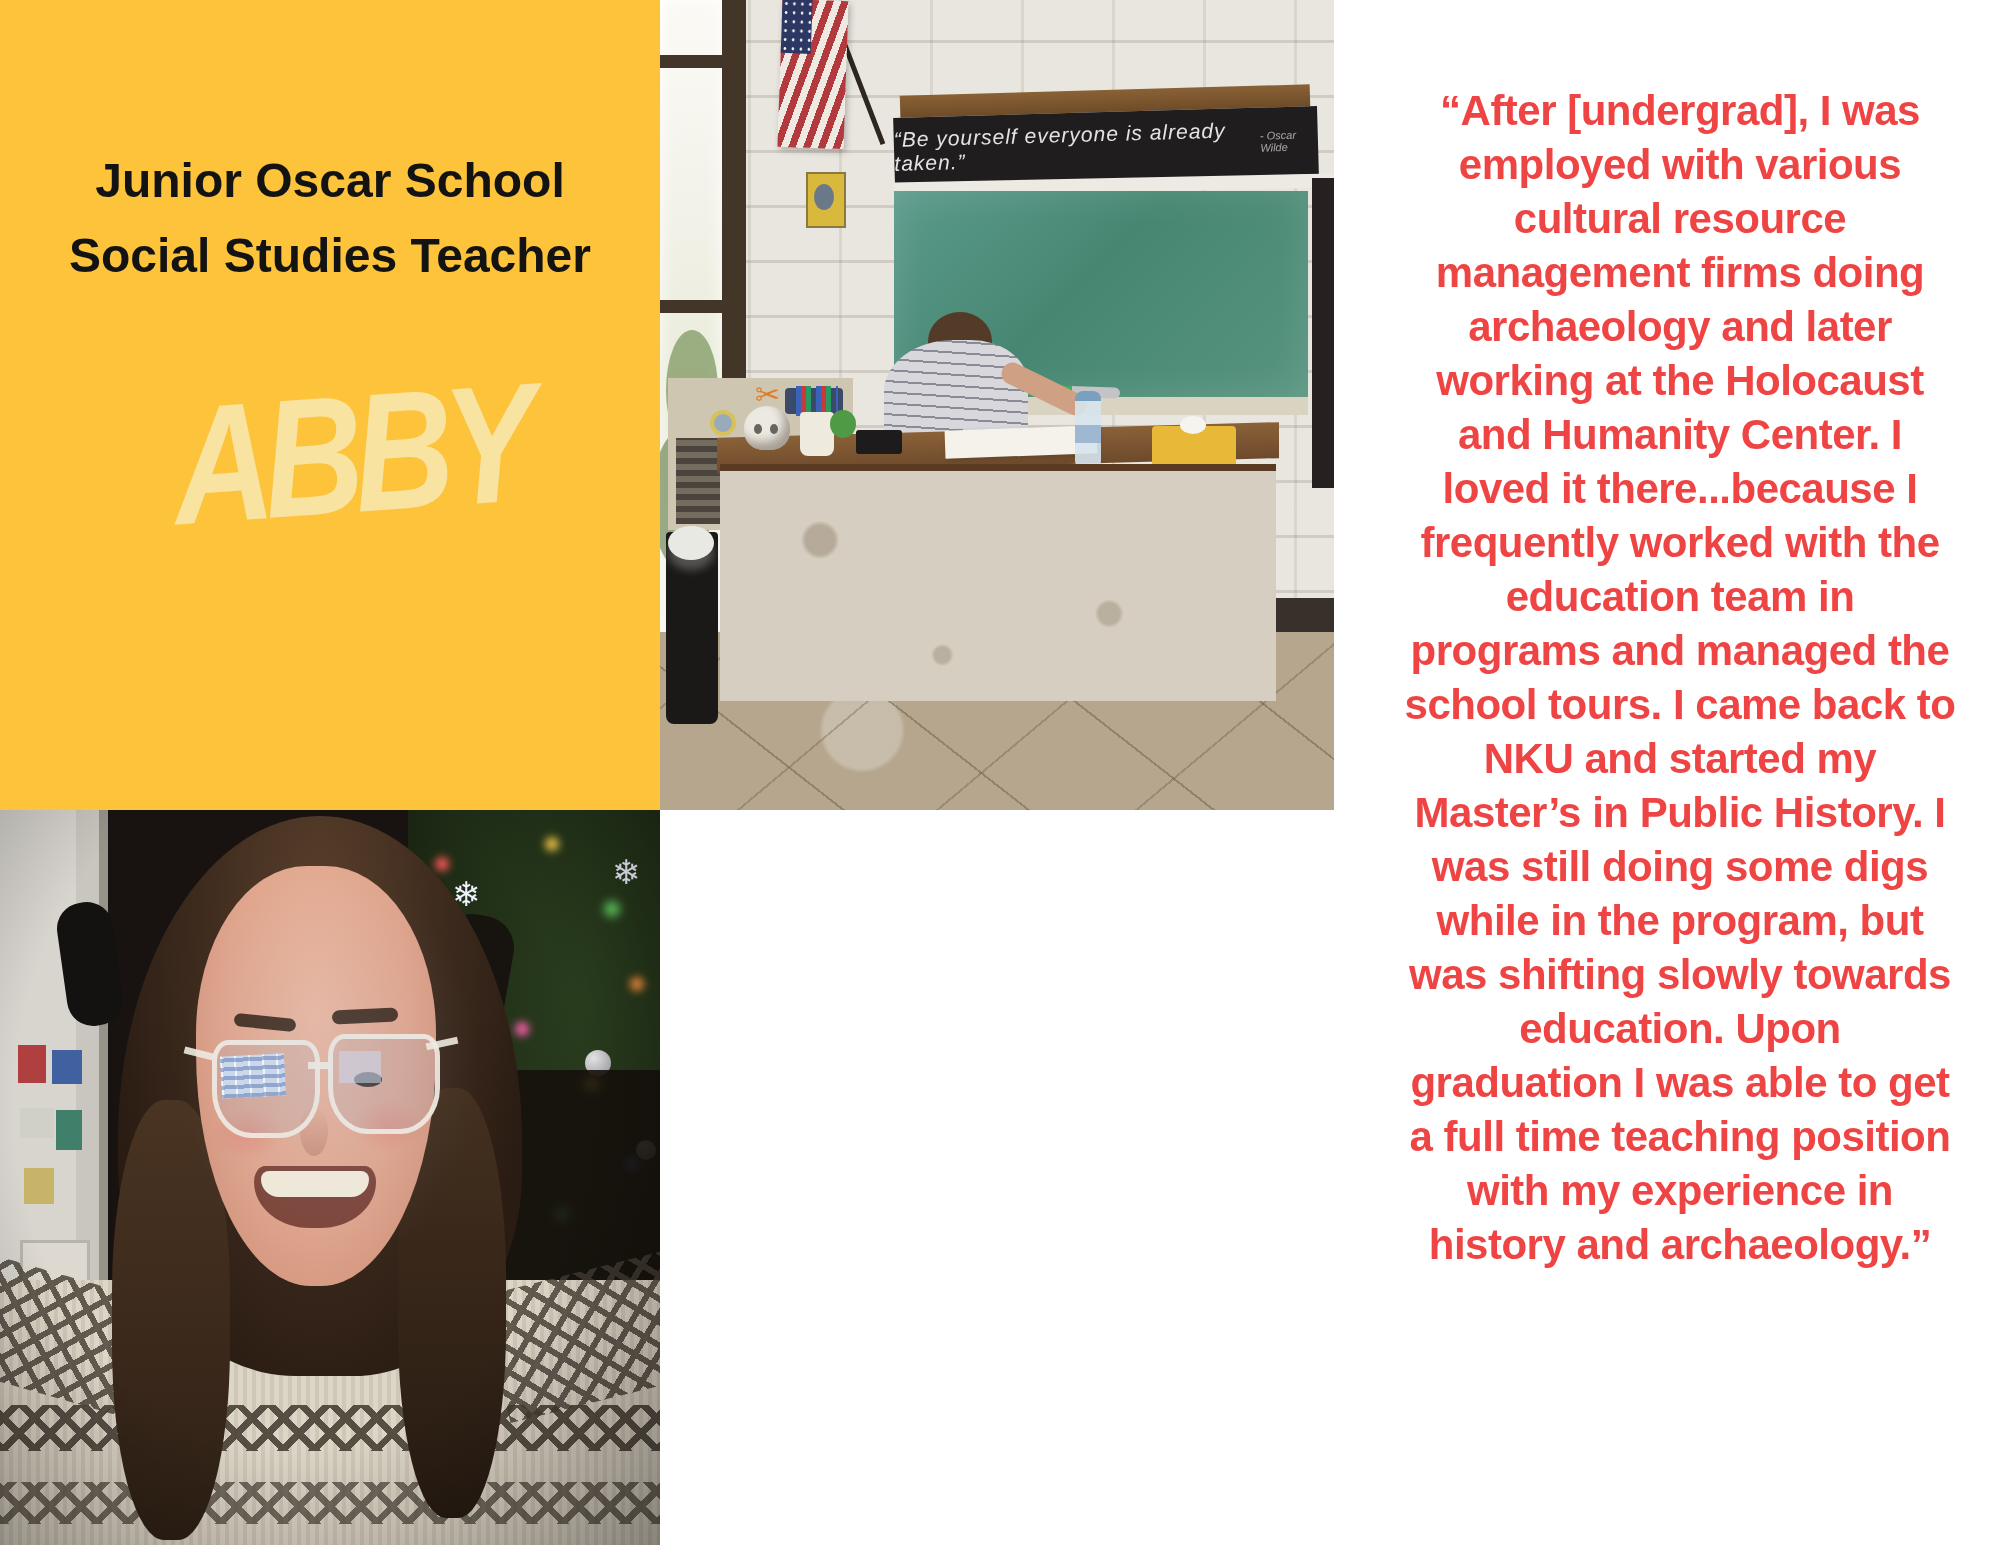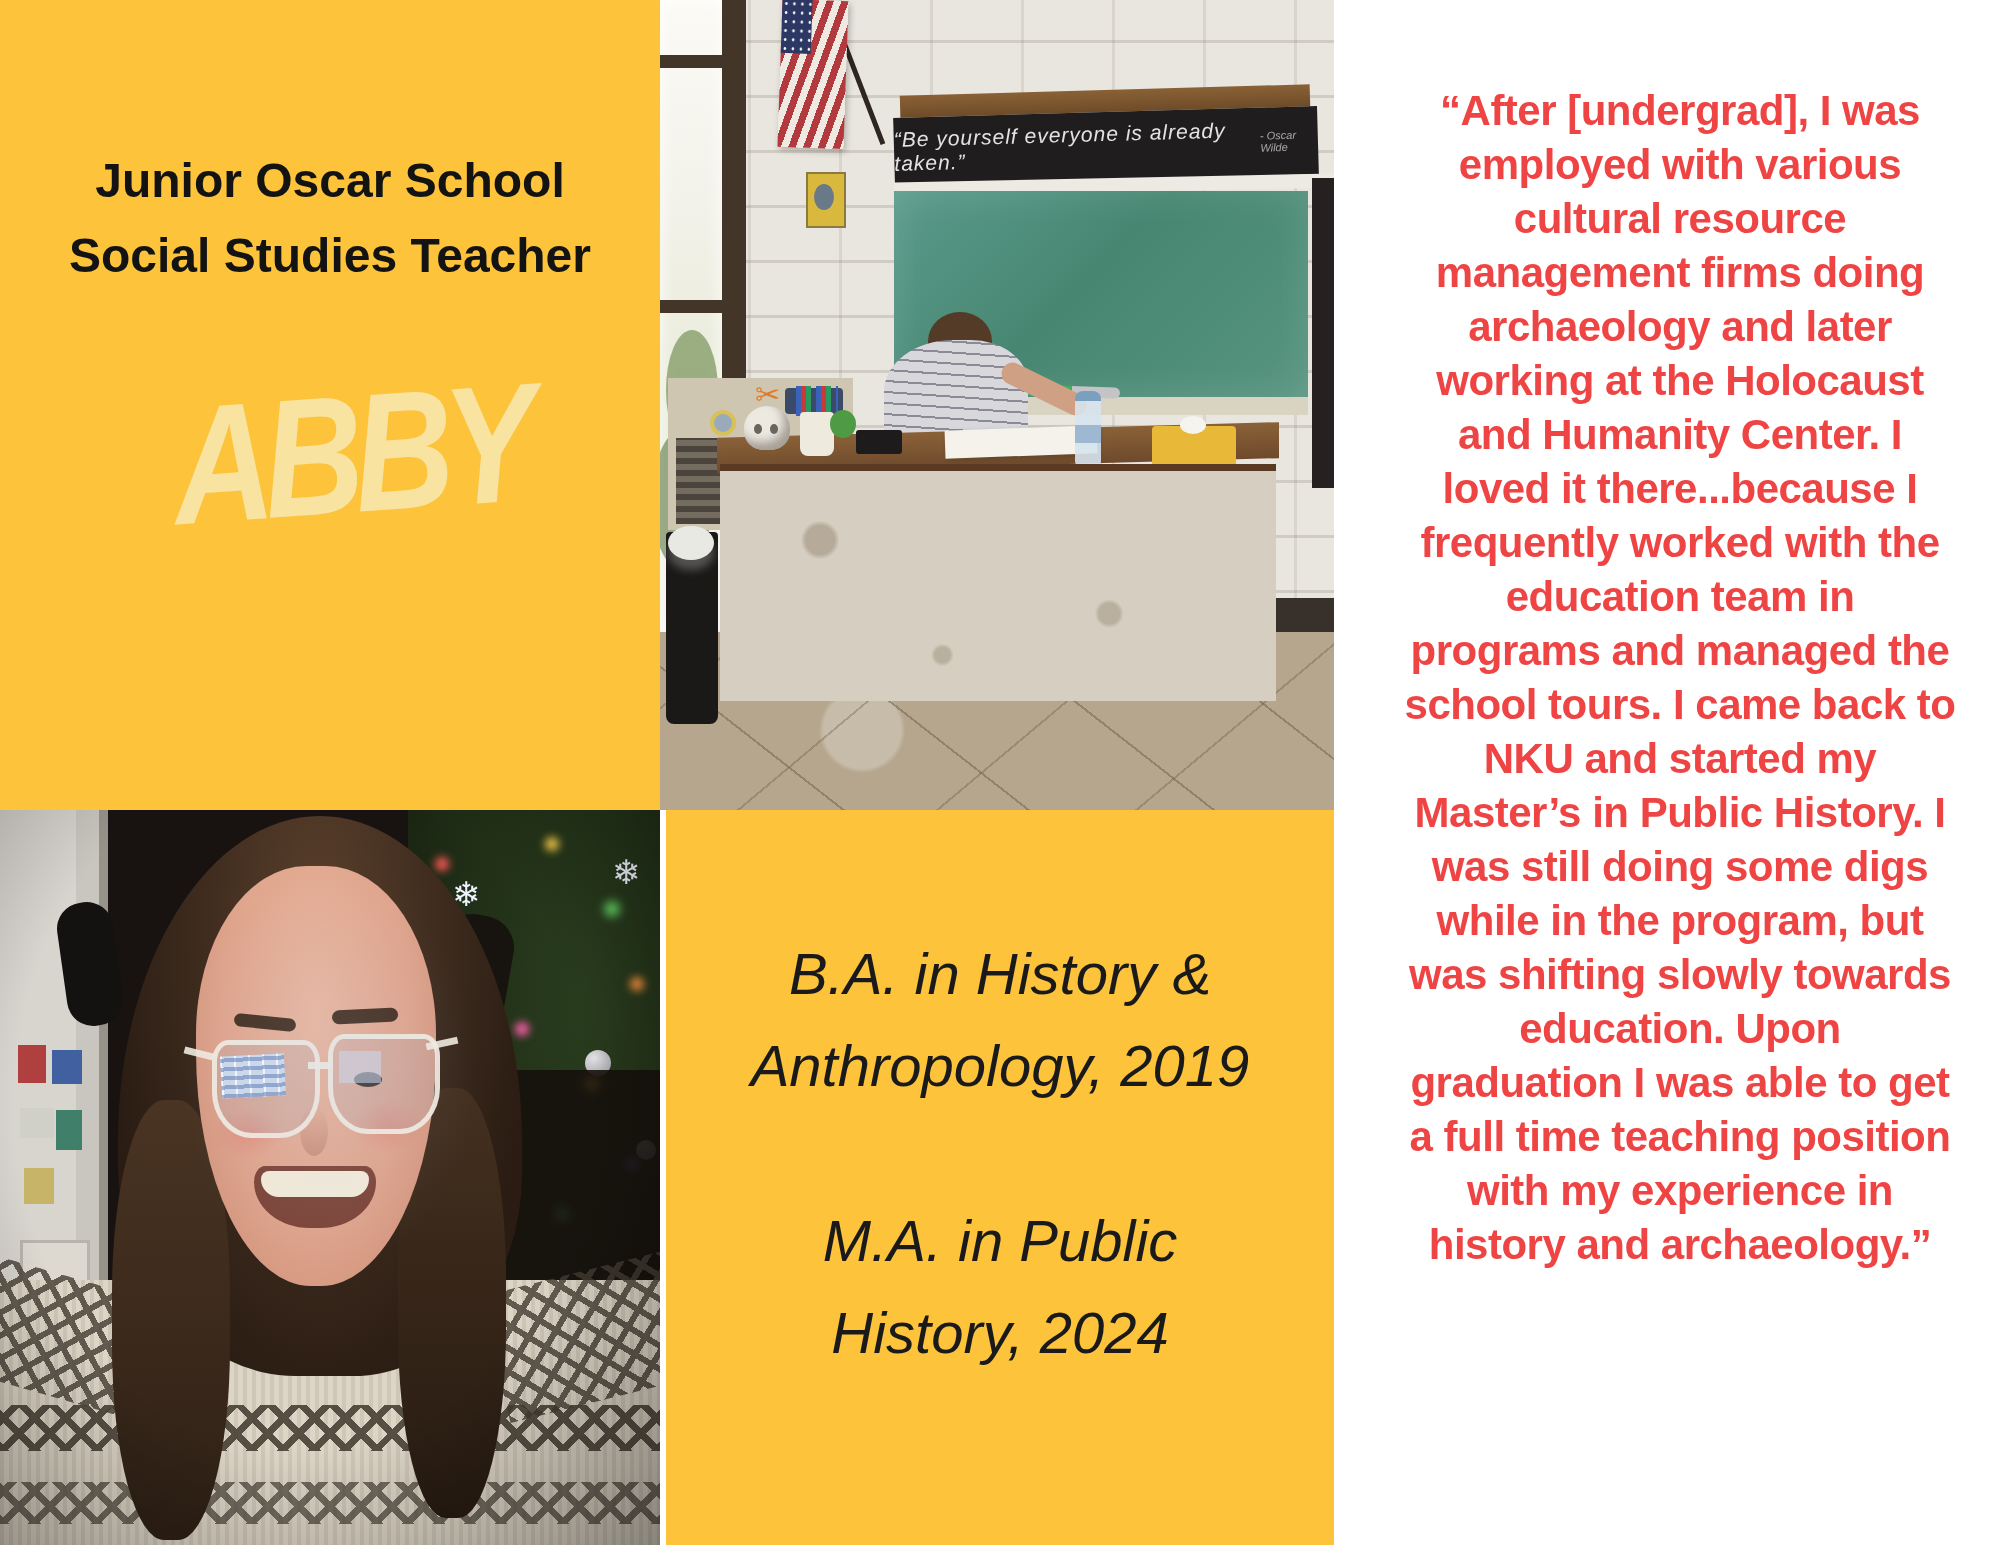--- a/index.html
+++ b/index.html
@@ -321,12 +321,6 @@
     <div class="abs sf-vignette"></div>
   </div>
 
-  <div class="abs" id="panel-education">
-    <div class="abs edu edu-1 pre">B.A. in History &amp;
-Anthropology, 2019</div>
-    <div class="abs edu edu-2 pre">M.A. in Public
-History, 2024</div>
-  </div>
 
   <div class="abs" id="panel-quote">
     <div class="abs quote pre">“After [undergrad], I was

